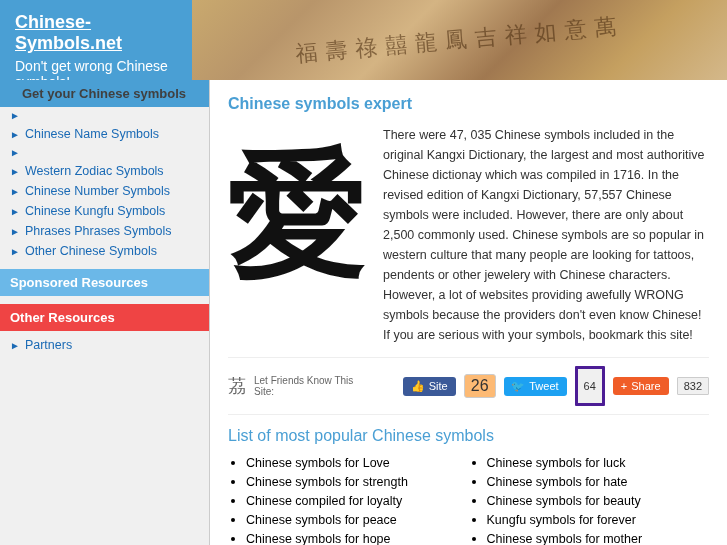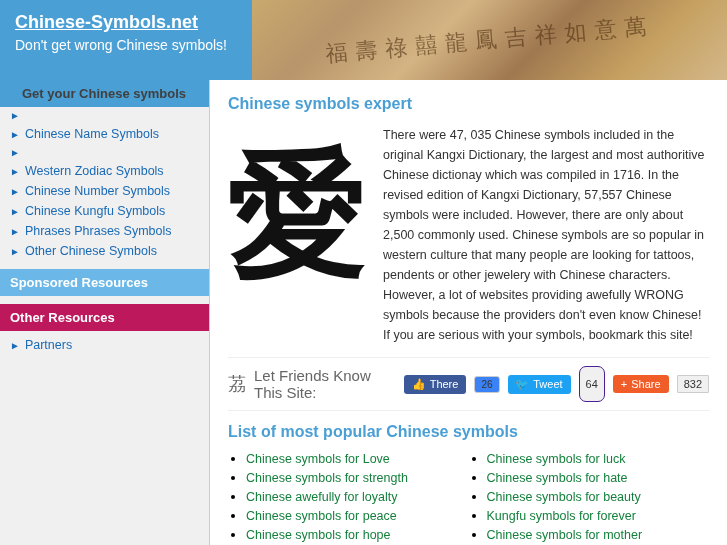--- a/index.html
+++ b/index.html
@@ -16,7 +16,7 @@
       background: #4a9fd4;
     }
     #header-left {
-      width: 252px;
+      width: 192px;
       background: #4a9fd4;
       padding: 12px 15px;
       flex-shrink: 0;

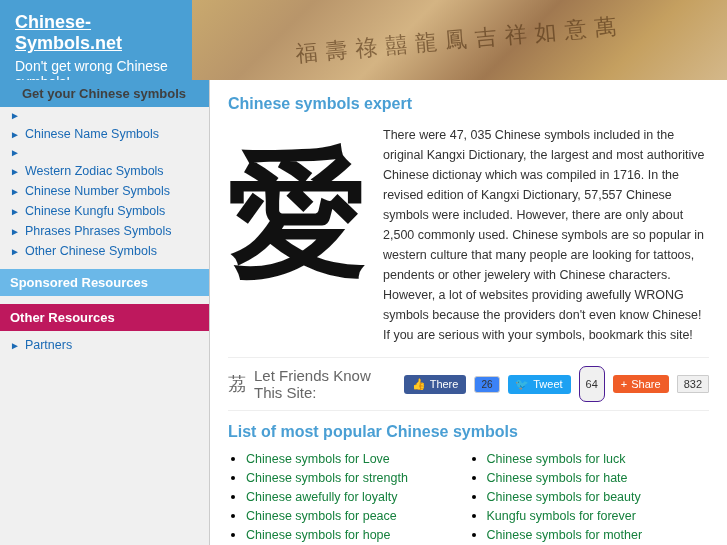--- a/index.html
+++ b/index.html
@@ -101,7 +101,7 @@
       margin-bottom: 4px;
     }
     .sidebar-resources-header {
-      background: #be185d;
+      background: #ef4444;
       color: #fff;
       font-weight: bold;
       font-size: 13px;

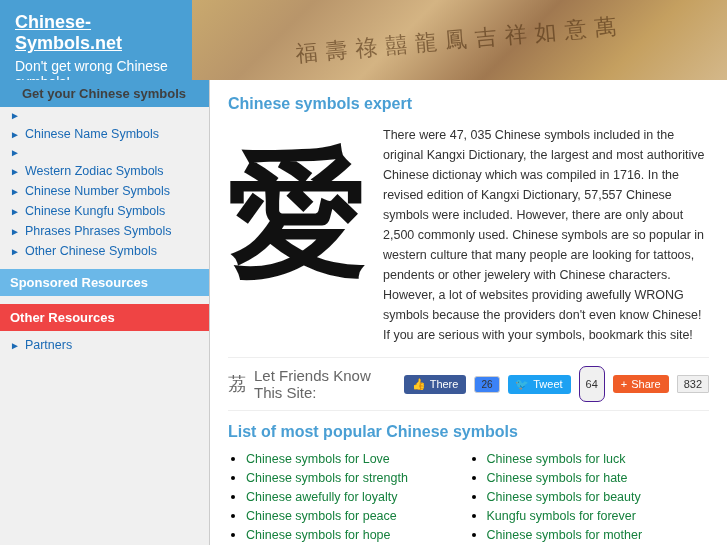--- a/index.html
+++ b/index.html
@@ -164,7 +164,7 @@
       font-family: serif;
     }
     .social-label {
-      font-size: 15px;
+      font-size: 10px;
       color: #666;
       margin-right: 22px;
     }

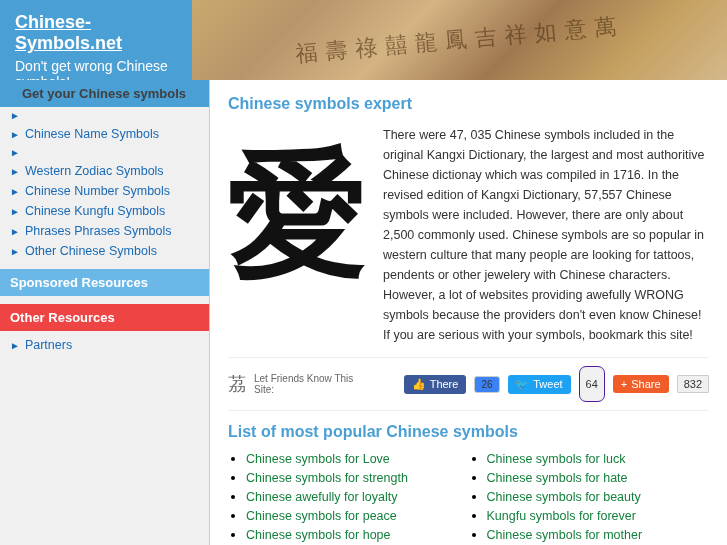--- a/index.html
+++ b/index.html
@@ -331,7 +331,7 @@
       <span class="social-label">Let Friends Know This Site:</span>
       <button class="btn-like">
         <span>👍</span>
-        <span>There</span>
+        <span>Site</span>
       </button>
       <span class="btn-like-count">26</span>
       <button class="btn-tweet">

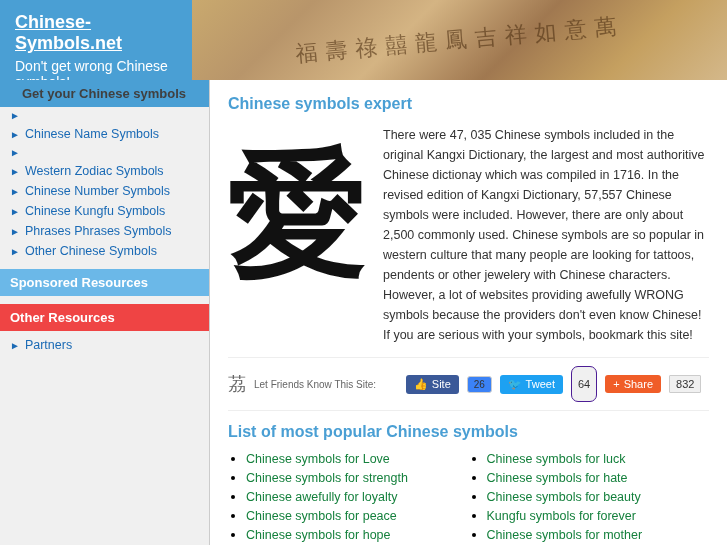--- a/index.html
+++ b/index.html
@@ -181,11 +181,11 @@
       gap: 4px;
     }
     .btn-like-count {
-      background: #3b82f6;
+      background: #fdba74;
       border: 1px solid #ccc;
       border-radius: 3px;
       padding: 2px 6px;
-      font-size: 10px;
+      font-size: 16px;
       color: #333;
     }
     .btn-tweet {

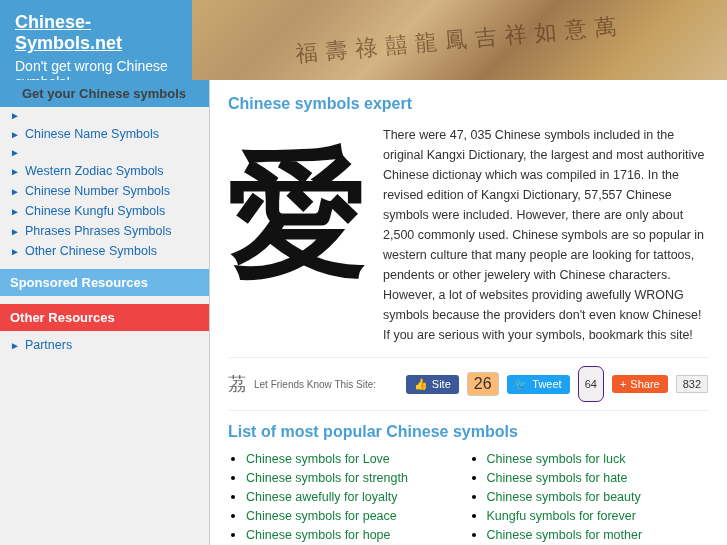--- a/index.html
+++ b/index.html
@@ -202,8 +202,8 @@
     }
     .btn-tweet-count {
       background: #f0f0f0;
-      border: 1px solid #4c1d95;
-      border-radius: 7px;
+      border: 3px solid #4c1d95;
+      border-radius: 1px;
       padding: 11px 6px;
       font-size: 11px;
       color: #333;

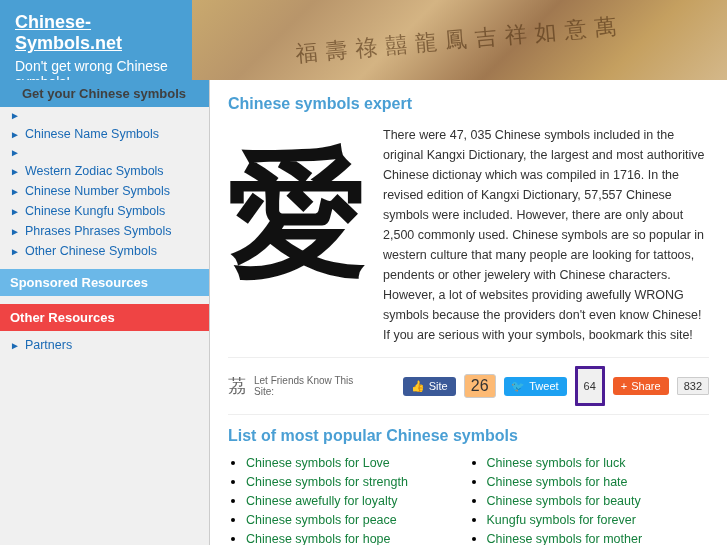--- a/index.html
+++ b/index.html
@@ -232,7 +232,7 @@
     .list-title {
       color: #4a9fd4;
       font-size: 16px;
-      font-weight: bold;
+      font-weight: normal;
       margin-bottom: 10px;
     }
     .two-col-list {

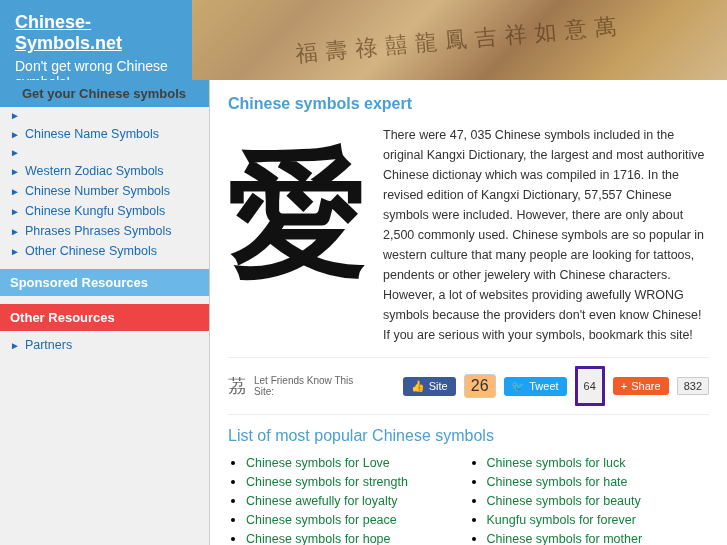--- a/index.html
+++ b/index.html
@@ -250,7 +250,7 @@
       margin-bottom: 4px;
     }
     .list-col ul li a {
-      color: #15803d;
+      color: #000000;
       text-decoration: none;
       font-size: 12.5px;
     }

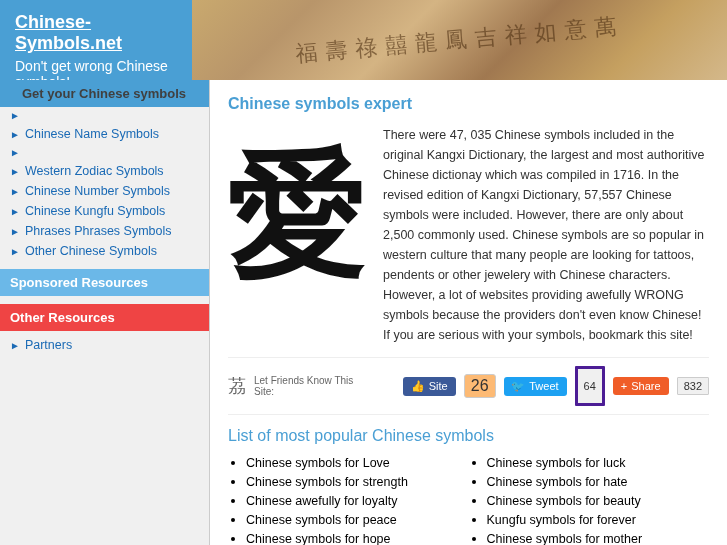--- a/index.html
+++ b/index.html
@@ -358,7 +358,7 @@
             <a href="#">Chinese symbols for strength</a>
           </li>
           <li>
-            <a href="#">Chinese awefully for loyalty</a>
+            <a href="#">Chinese compiled for loyalty</a>
           </li>
           <li>
             <a href="#">Chinese symbols for peace</a>

